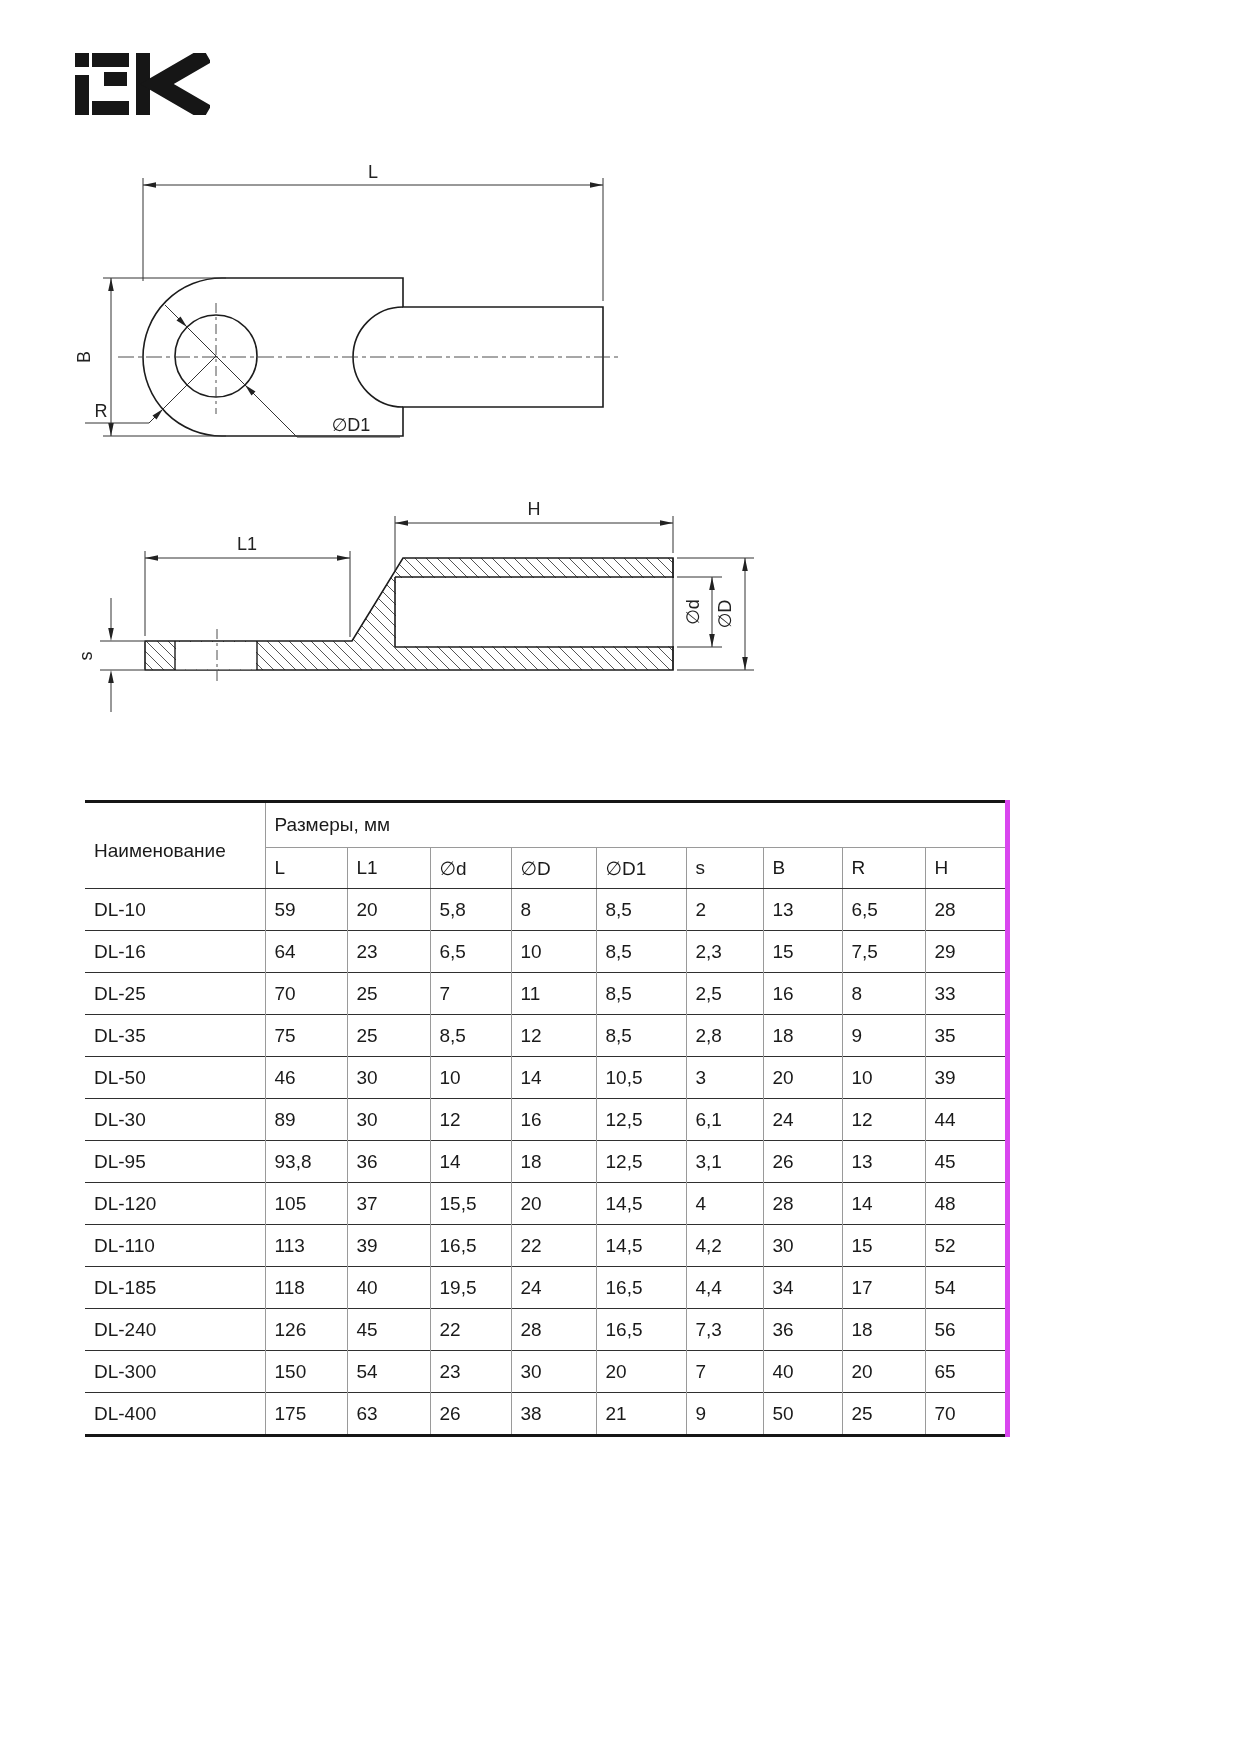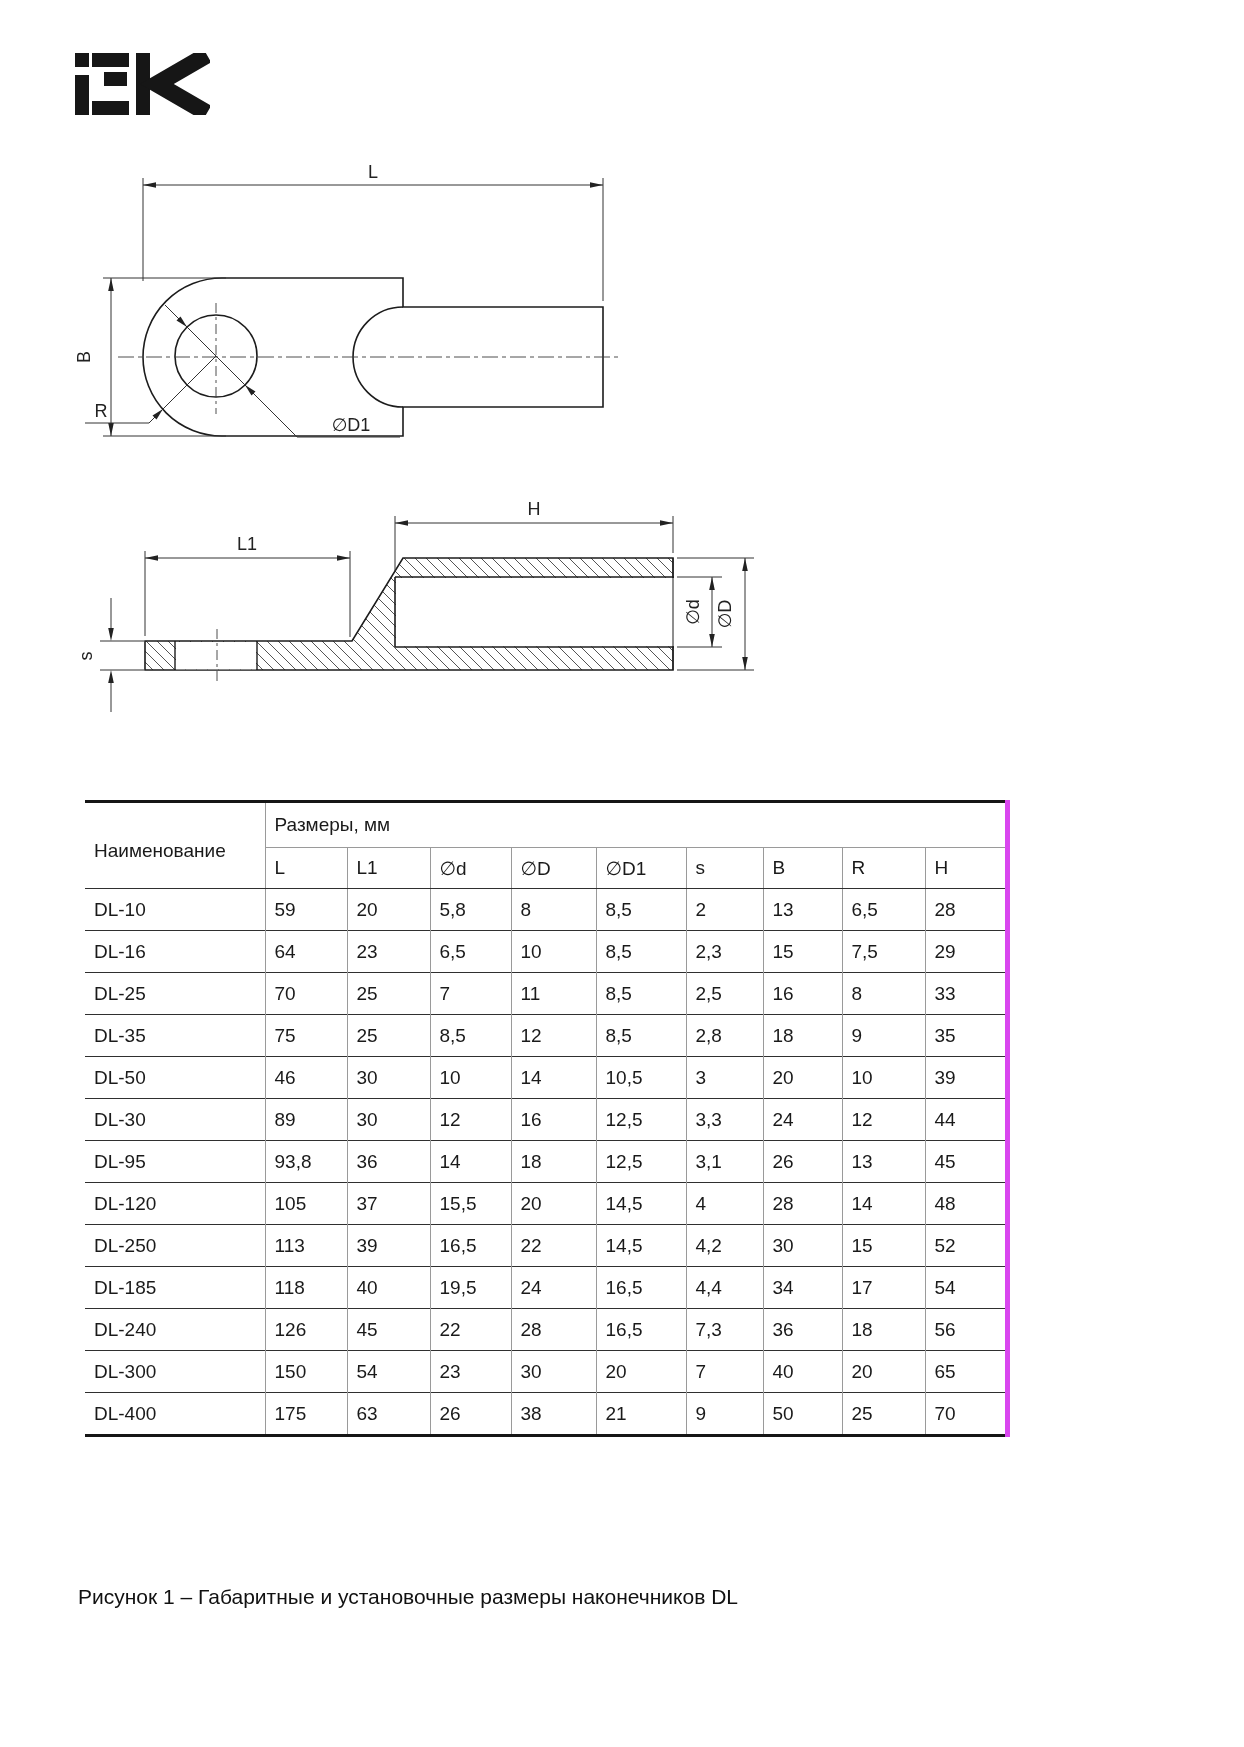--- a/index.html
+++ b/index.html
@@ -259,7 +259,7 @@
           <td>12</td>
           <td>16</td>
           <td>12,5</td>
-          <td>3,3</td>
+          <td>6,1</td>
           <td>24</td>
           <td>12</td>
           <td>44</td>

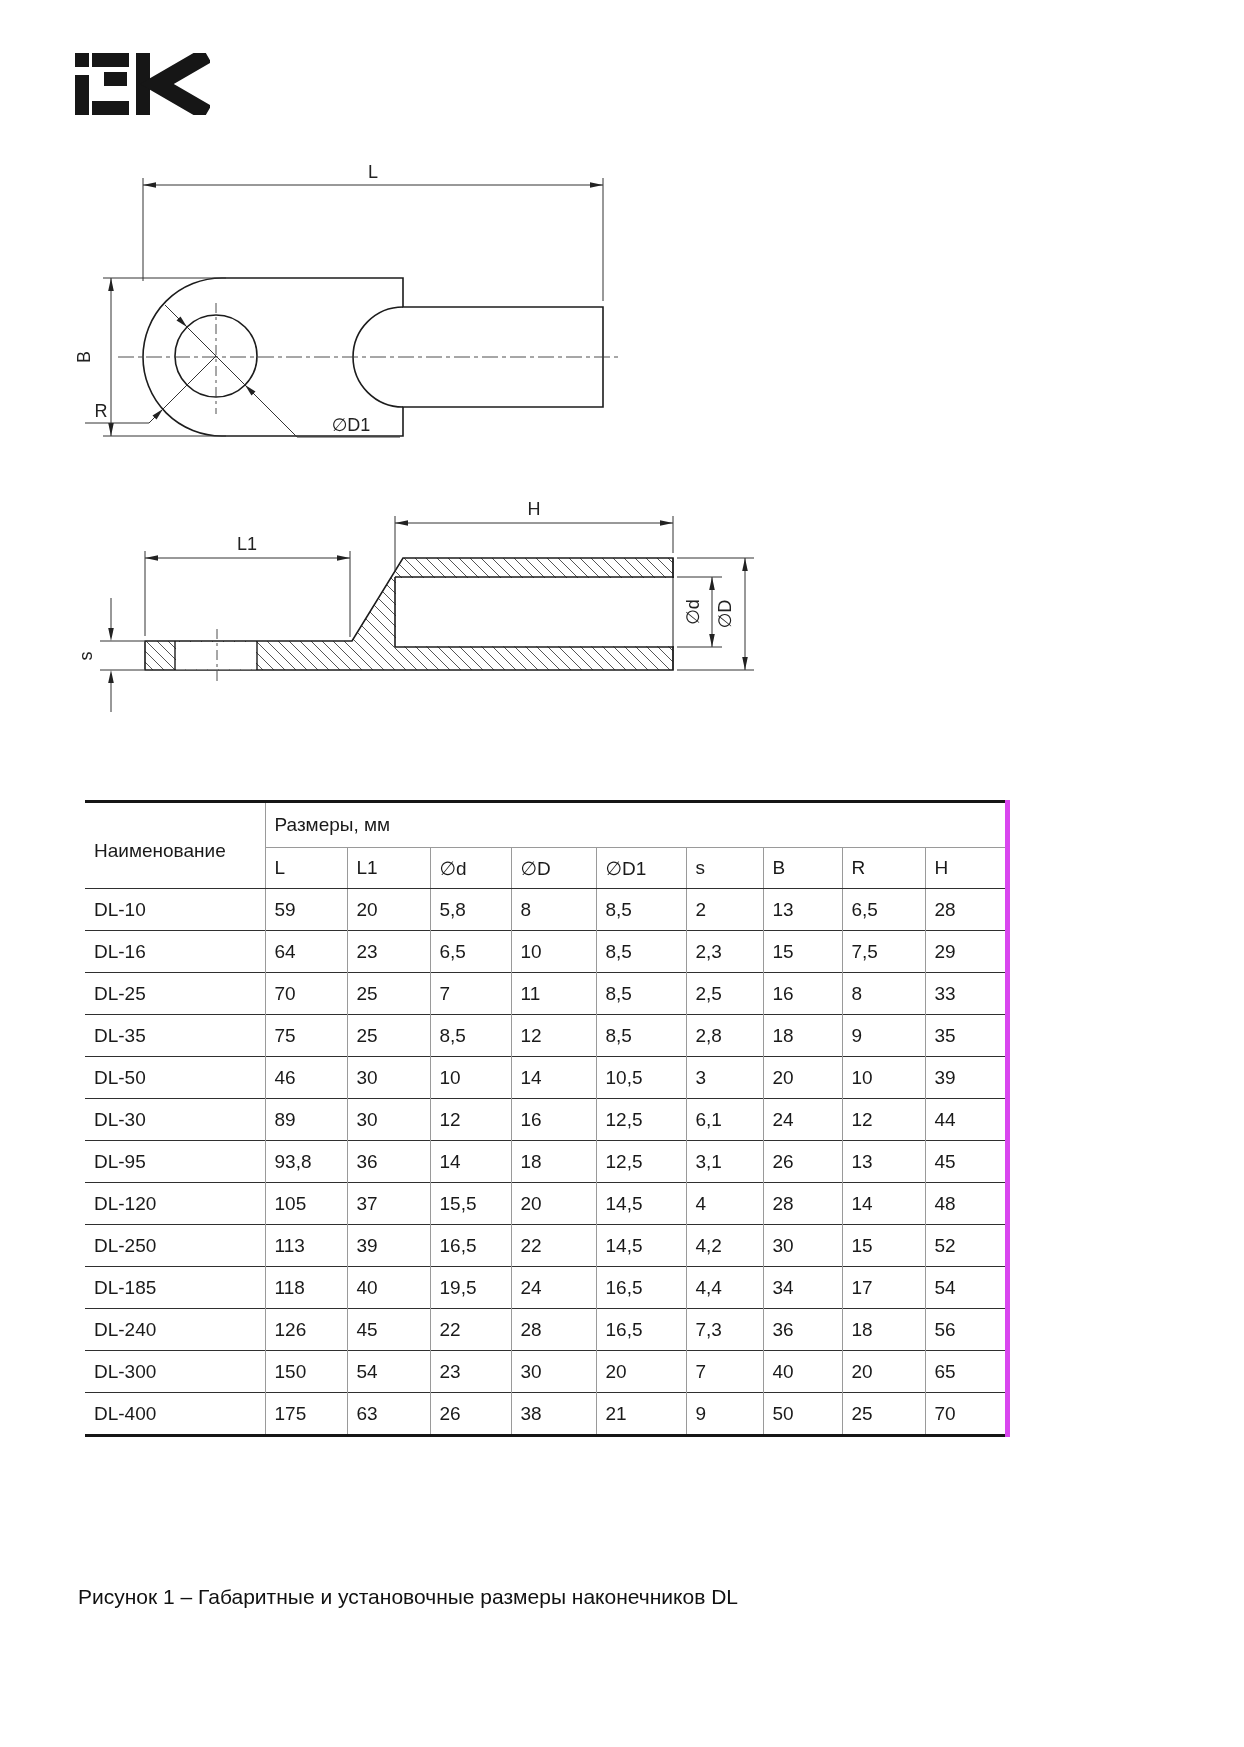--- a/index.html
+++ b/index.html
@@ -289,7 +289,7 @@
           <td>48</td>
         </tr>
         <tr>
-          <td>DL-250</td>
+          <td>DL-110</td>
           <td>113</td>
           <td>39</td>
           <td>16,5</td>

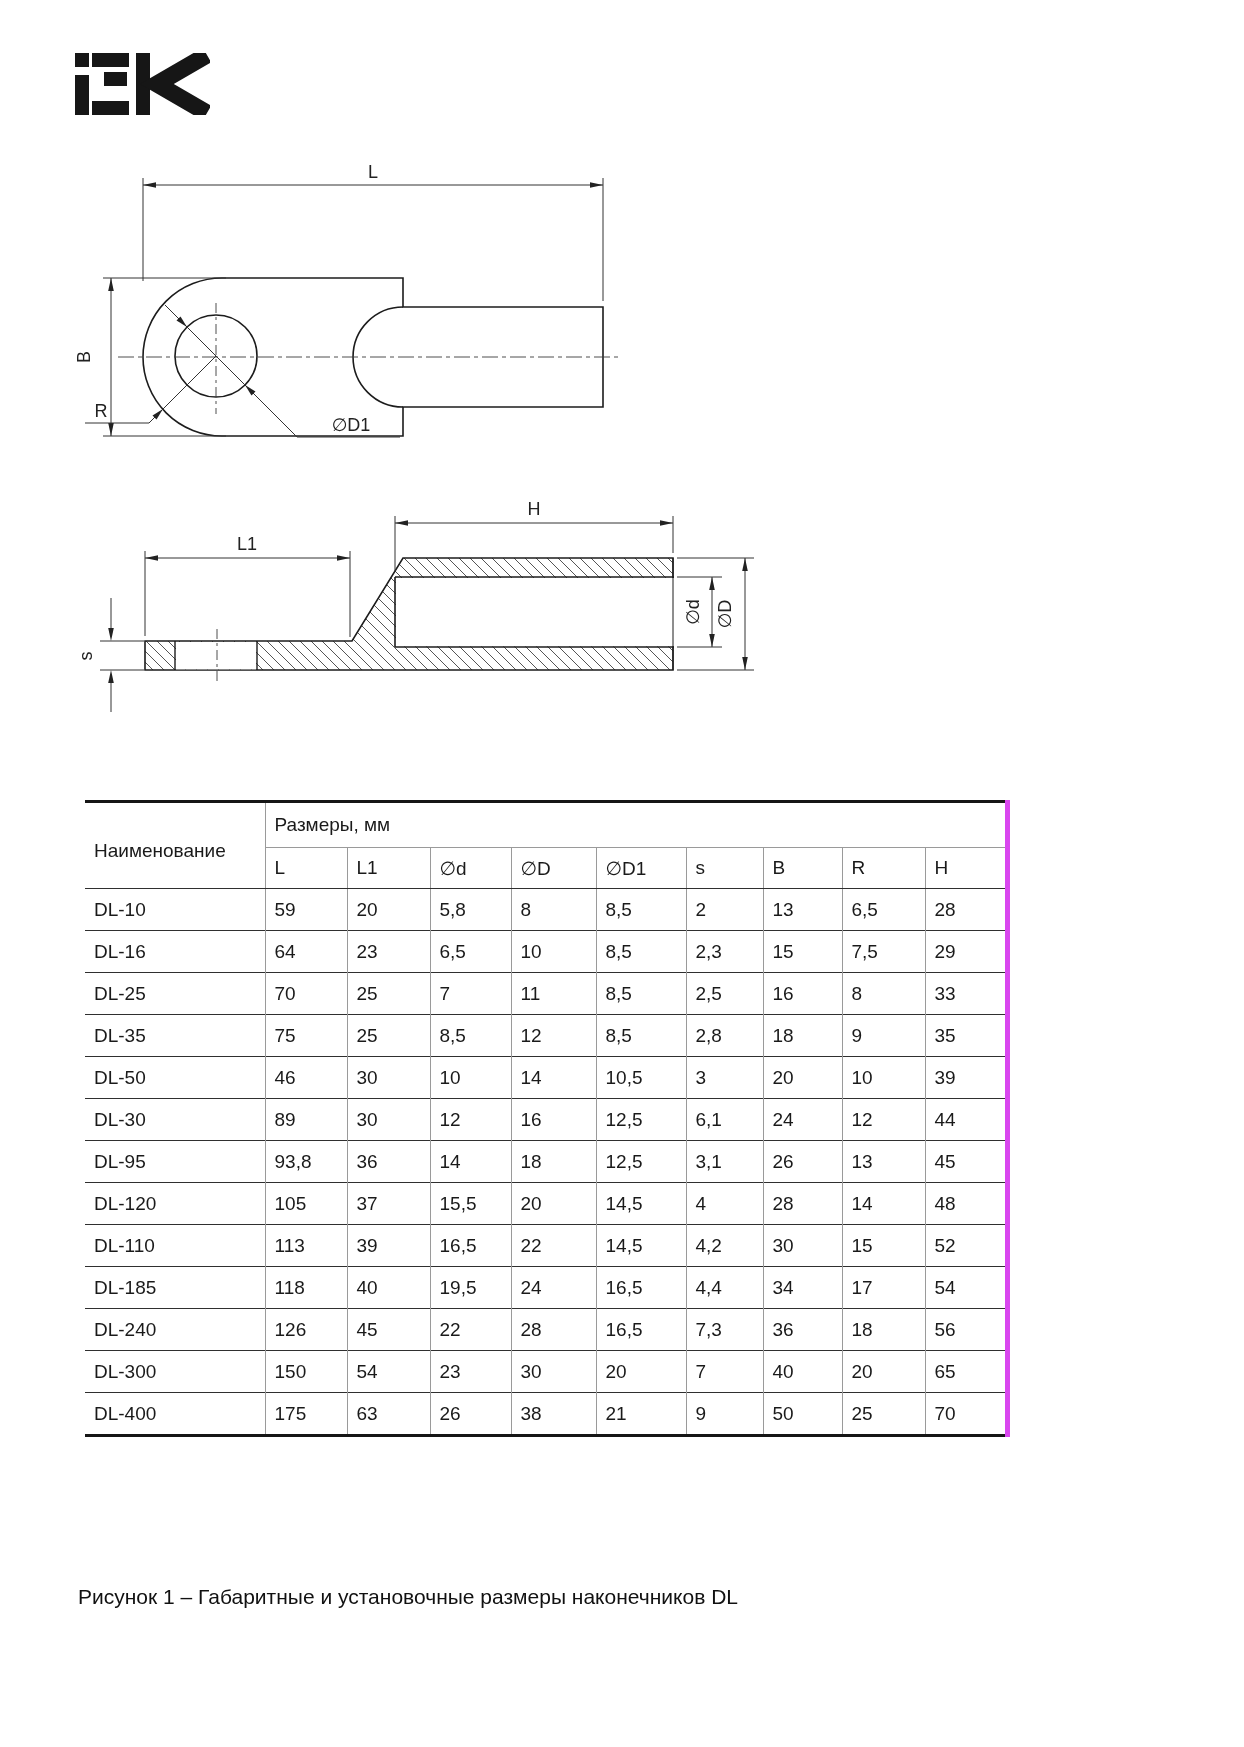--- a/index.html
+++ b/index.html
@@ -351,7 +351,6 @@
       </tbody>
   </table>
 
-  <div id="caption">Рисунок 1 – Габаритные и установочные размеры наконечников DL</div>
 
 </div>
 

